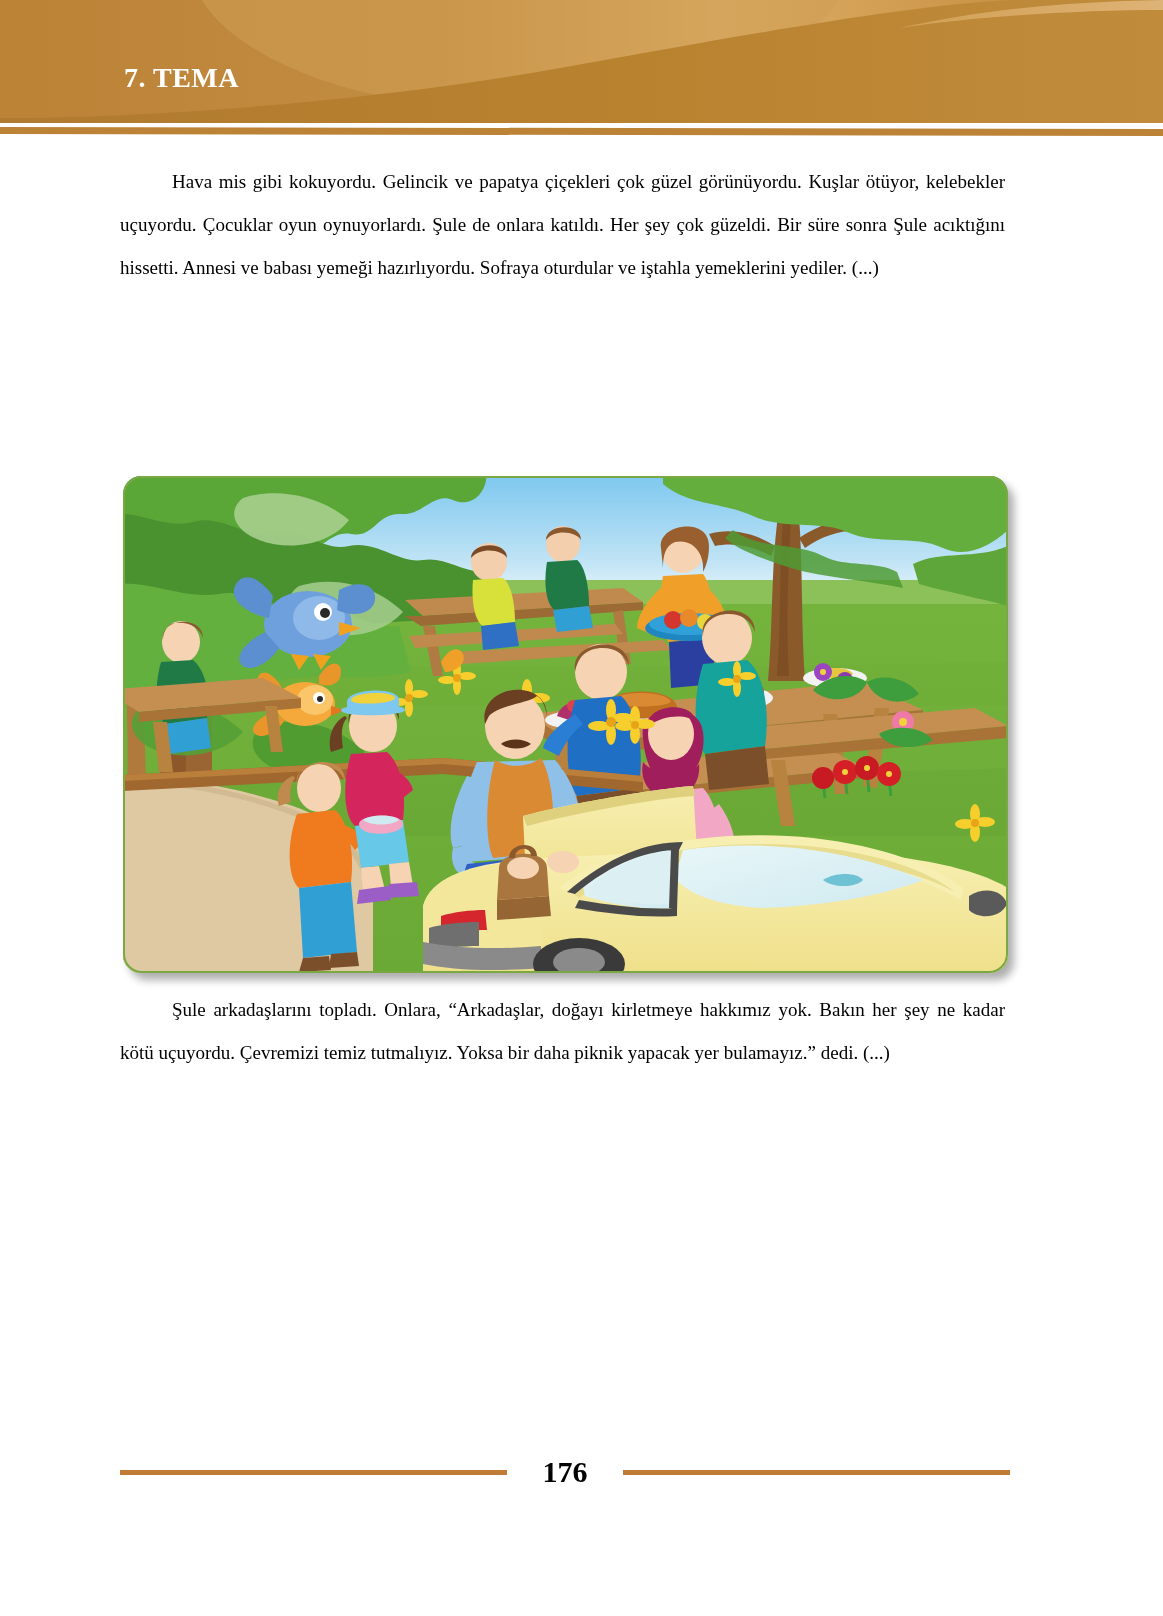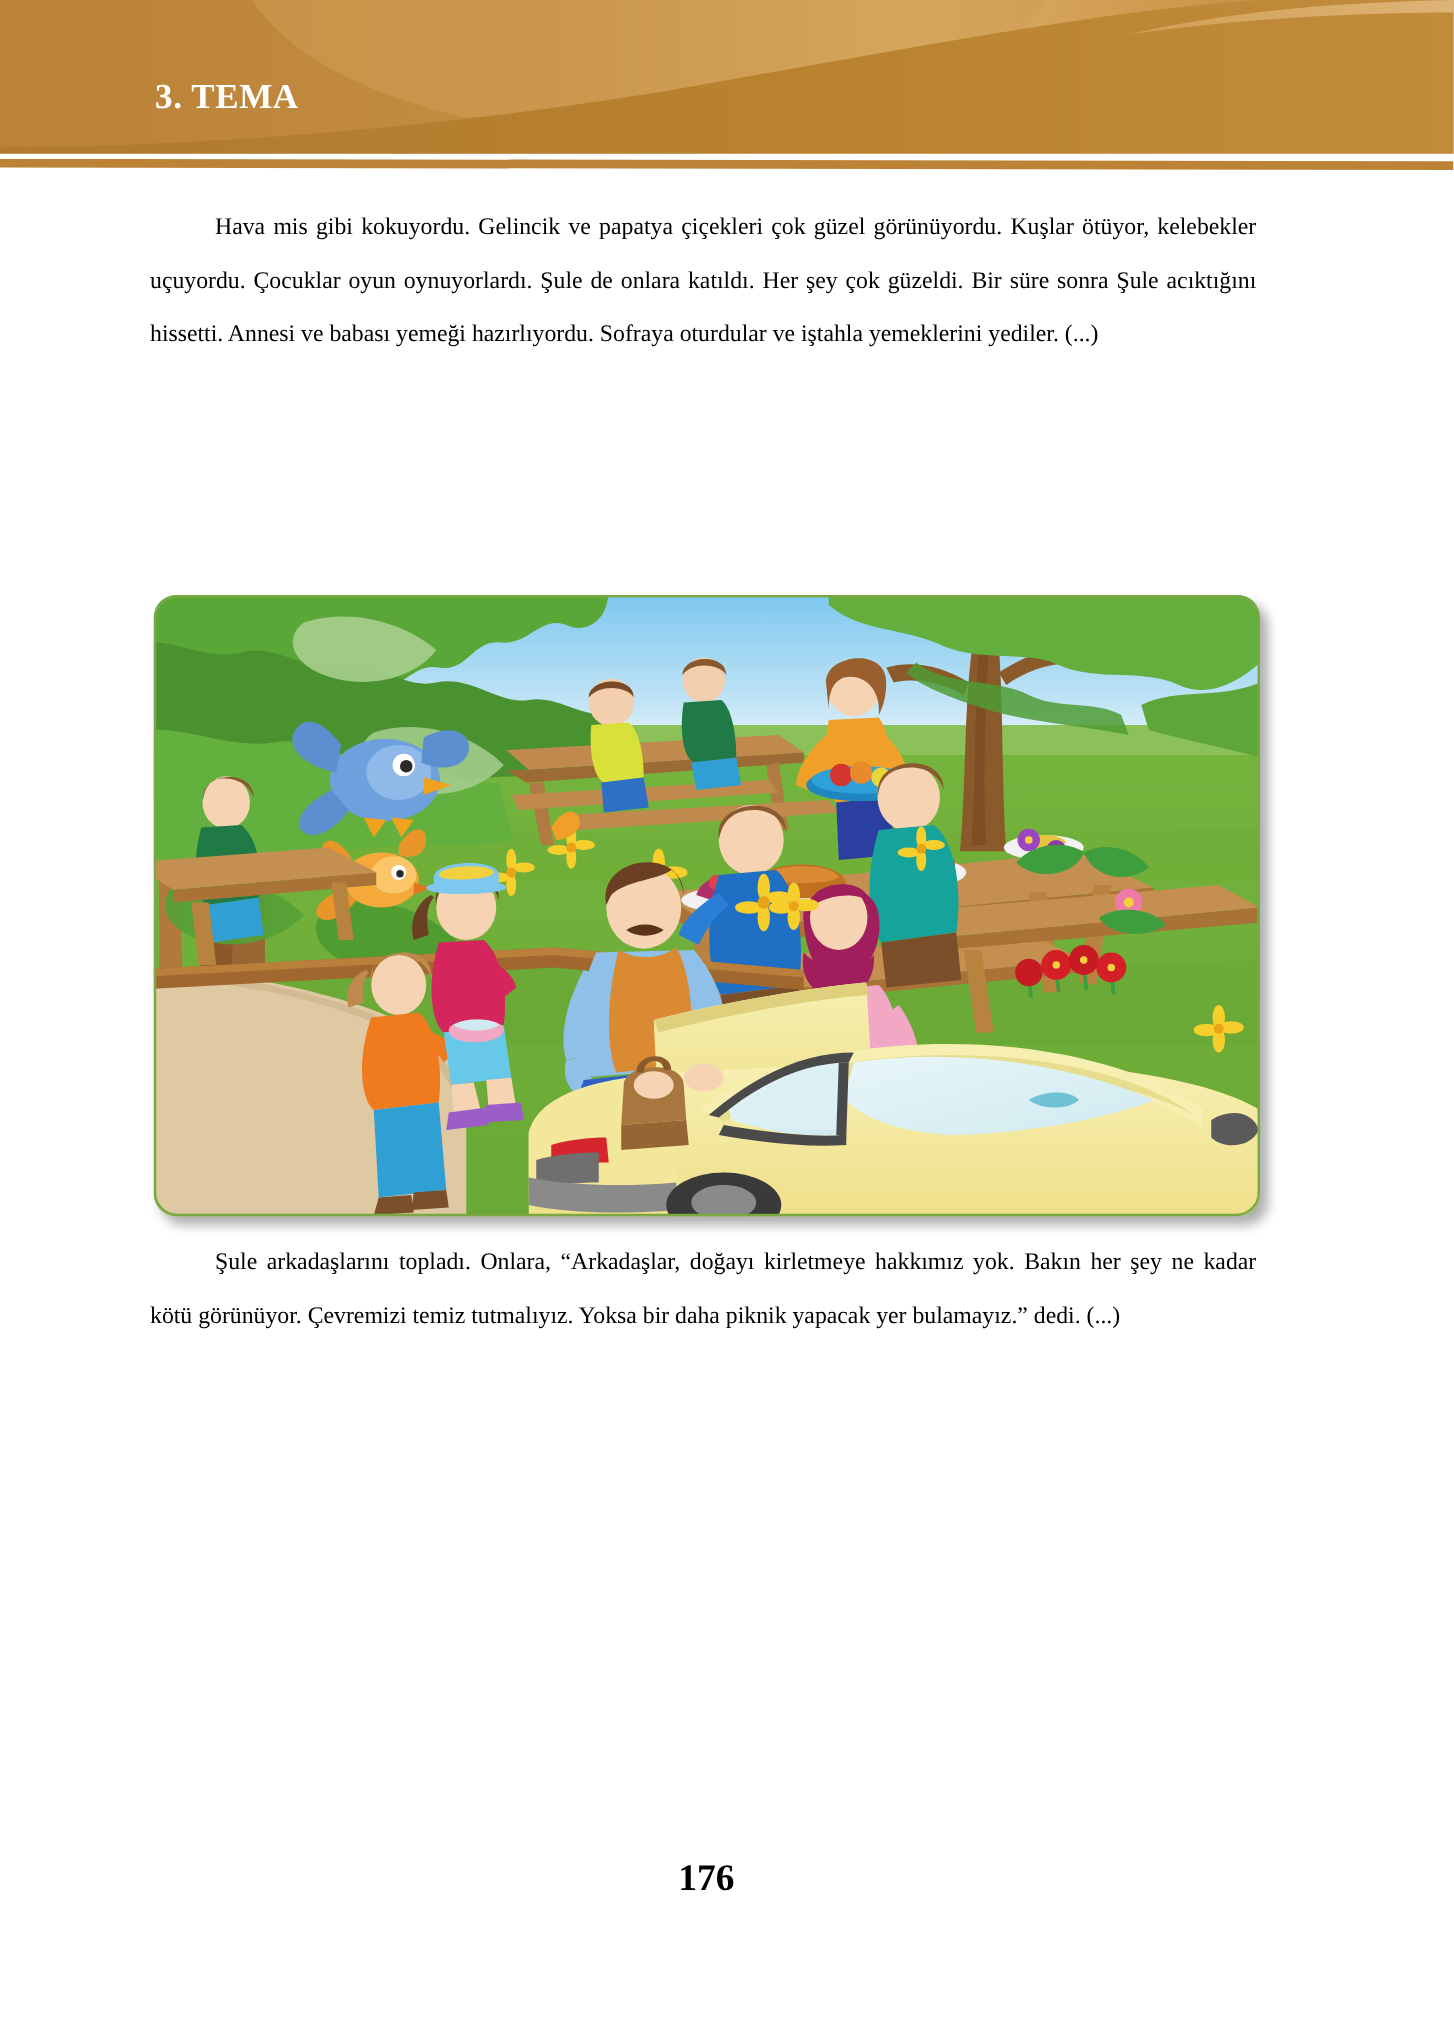--- a/index.html
+++ b/index.html
@@ -157,7 +157,7 @@
 
       <path d="M1163,0 L1163,10 C1080,10 980,16 900,28 C980,10 1060,2 1163,0 Z" fill="url(#topSwash)" opacity="0.75"></path>
     </svg>
-    <div class="header-title">3. TEMA</div>
+    <div class="header-title">7. TEMA</div>
   </div>
 
   <div class="header-rule">

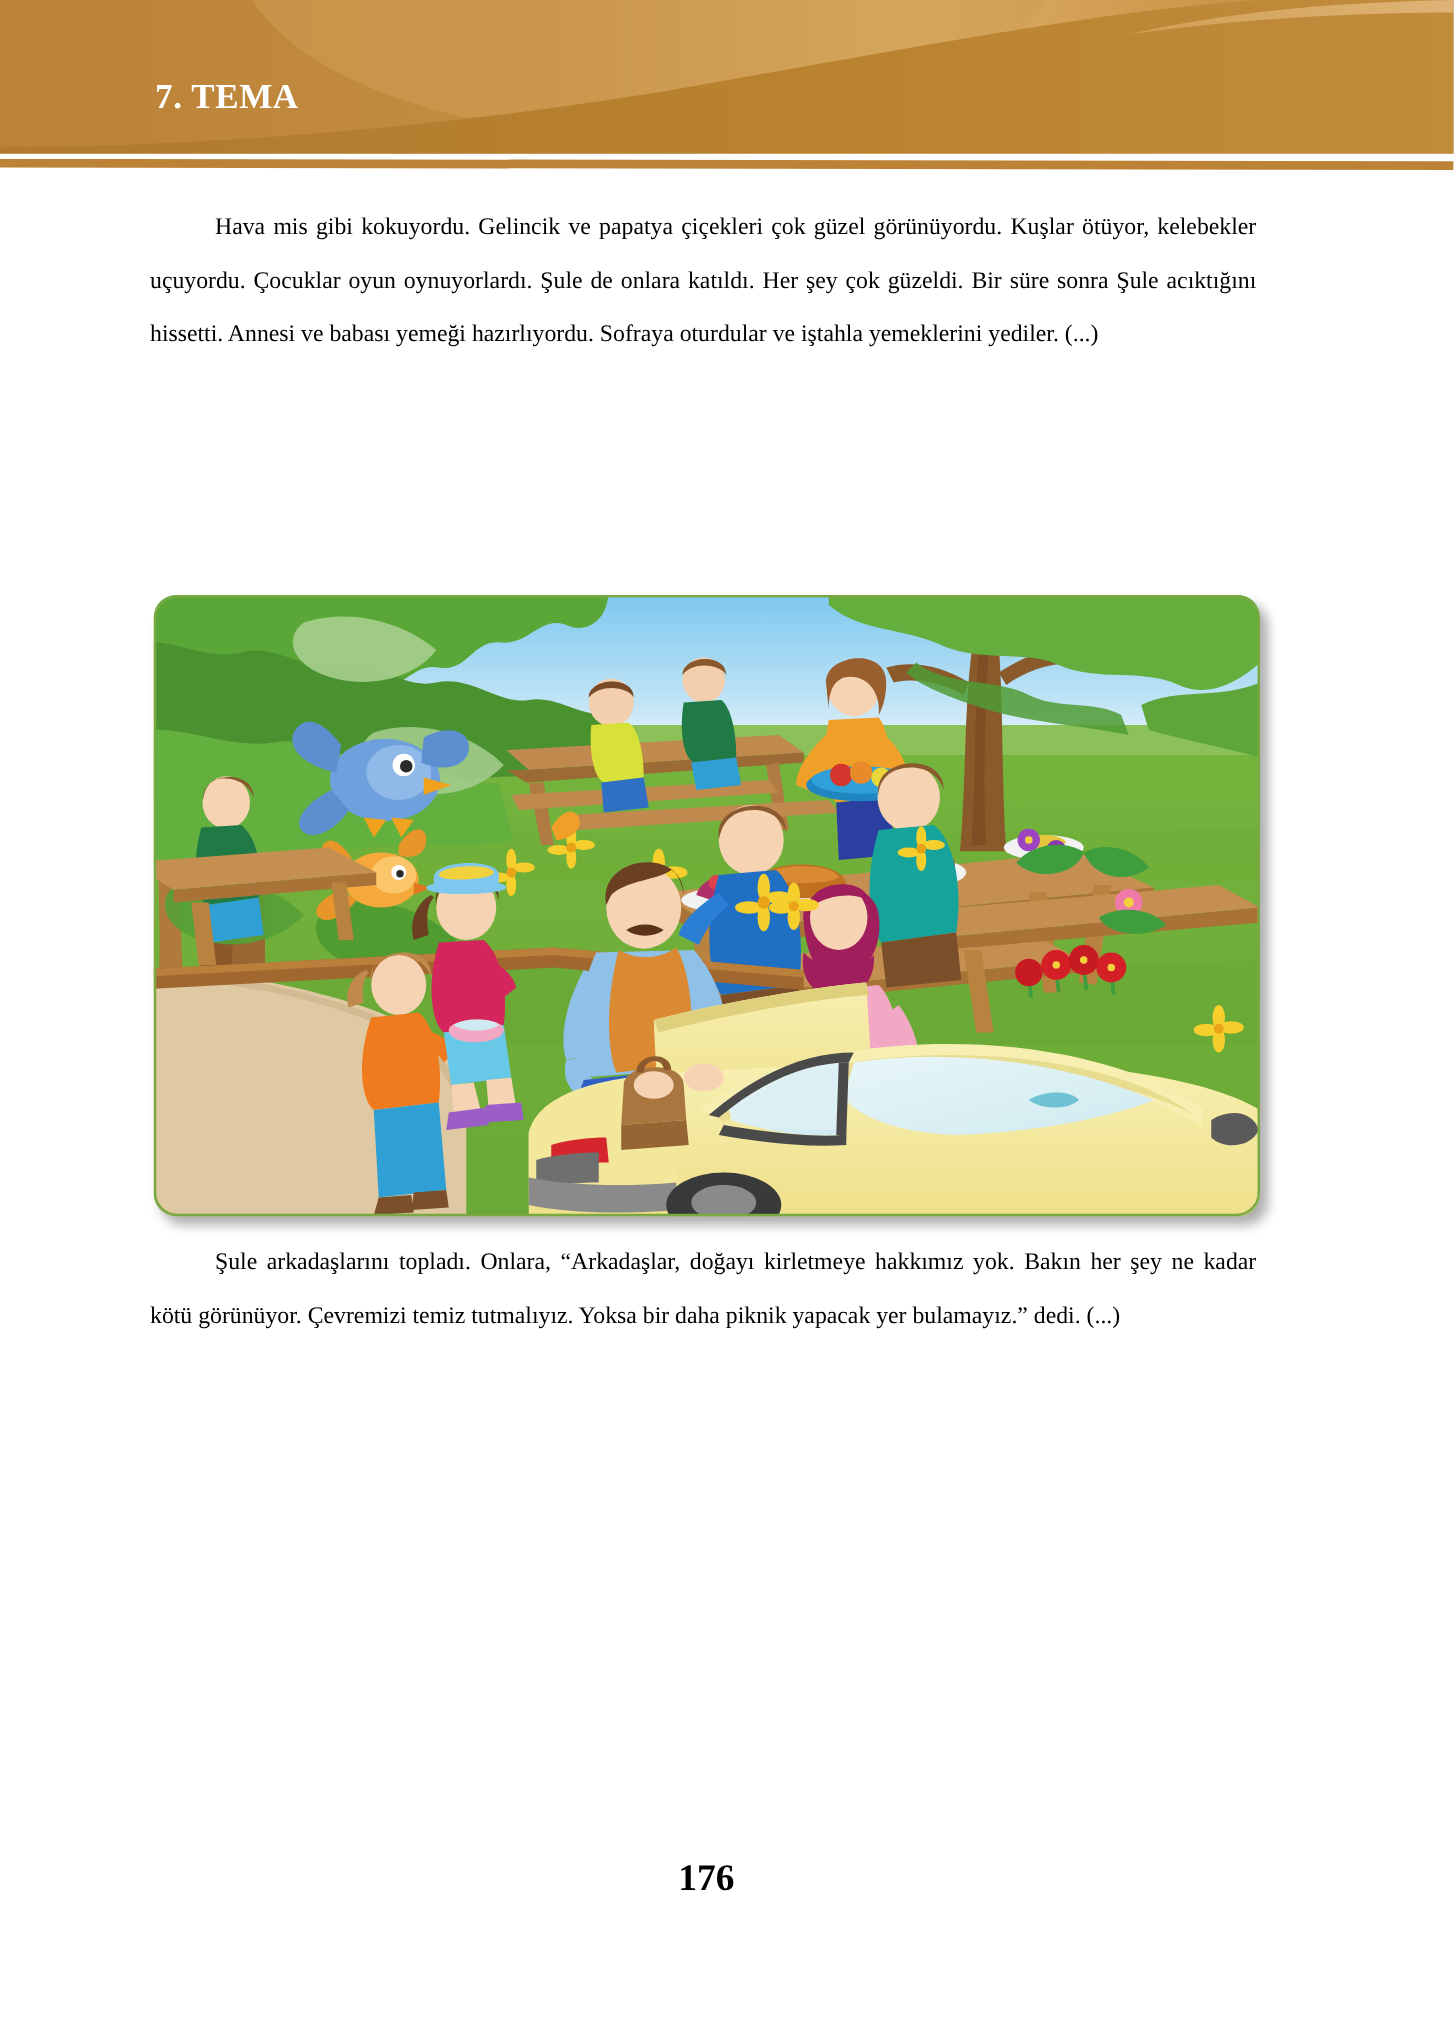--- a/index.html
+++ b/index.html
@@ -579,7 +579,7 @@
   </div>
 
   <div class="after-figure">
-    <p class="para">Şule arkadaşlarını topladı. Onlara, “Arkadaşlar, doğayı kirletmeye hakkımız yok. Bakın her şey ne kadar kötü görünüyor. Çevremizi temiz tutmalıyız. Yoksa bir daha piknik yapacak yer bulamayız.” dedi. (...)</p>
+    <p class="para">Şule arkadaşlarını topladı. Onlara, “Arkadaşlar, doğayı kirletmeye hakkımız yok. Bakın her şey ne kadar kötü uçuyordu. Çevremizi temiz tutmalıyız. Yoksa bir daha piknik yapacak yer bulamayız.” dedi. (...)</p>
   </div>
 
   <div class="footer">

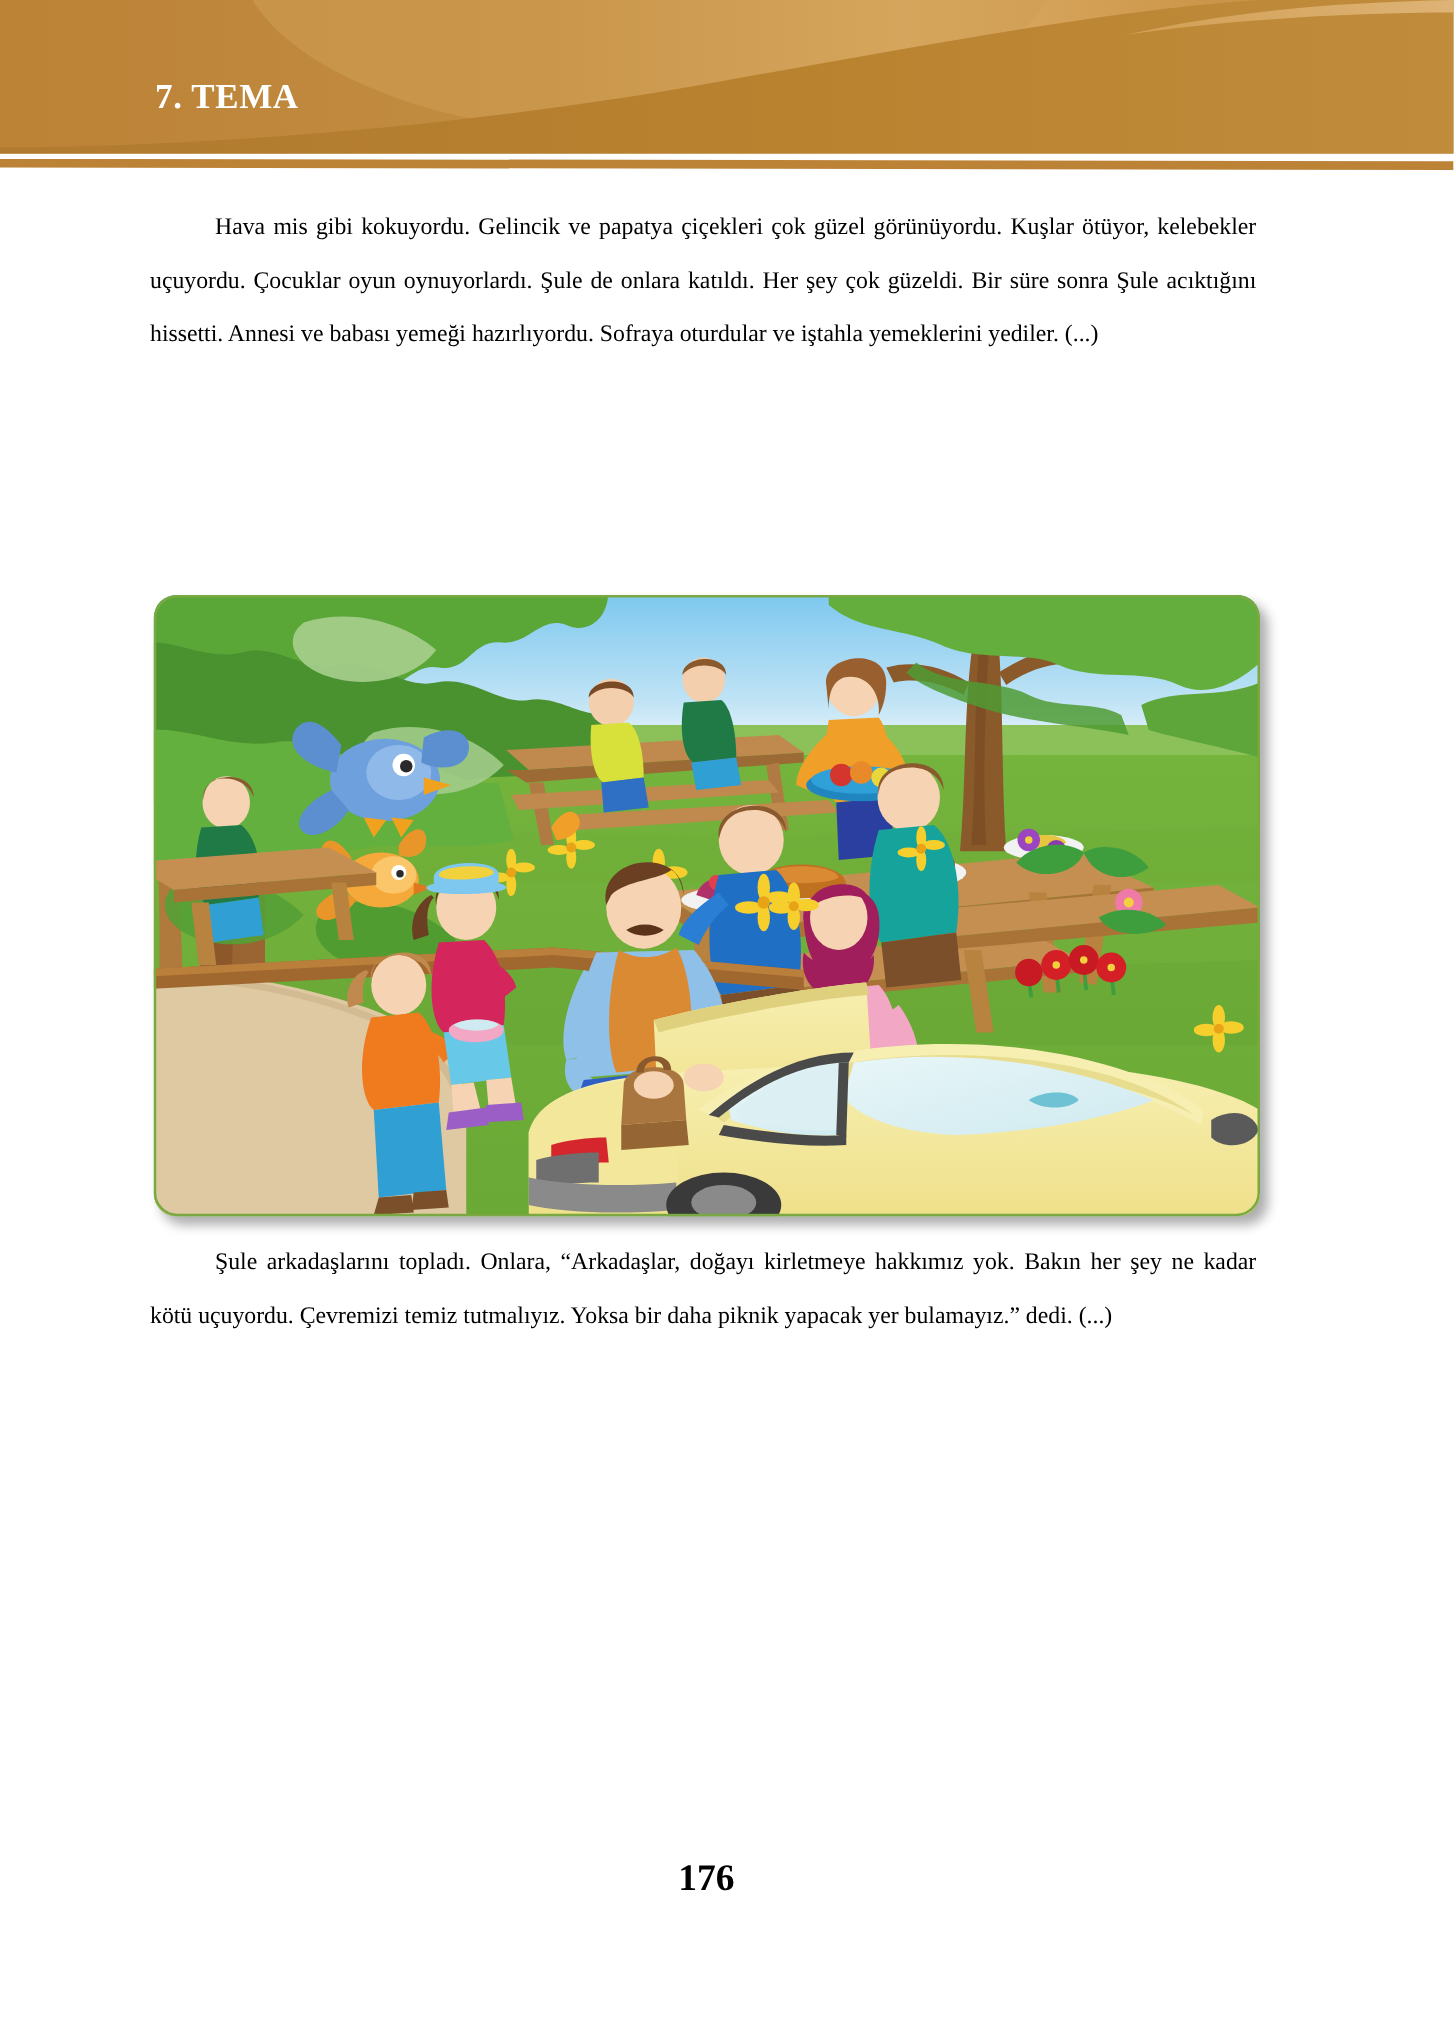--- a/index.html
+++ b/index.html
@@ -107,7 +107,6 @@
     justify-content: center;
     gap: 26px;
     top: 0;
-    flex-direction: column;
   }
   .footer-rule {
     flex: 1 1 auto;

